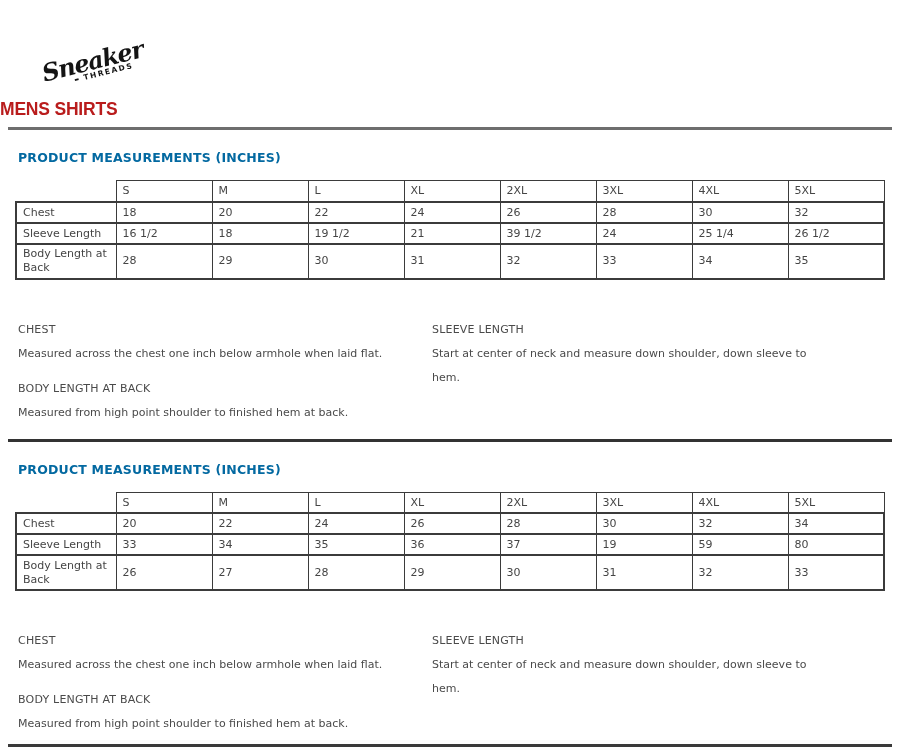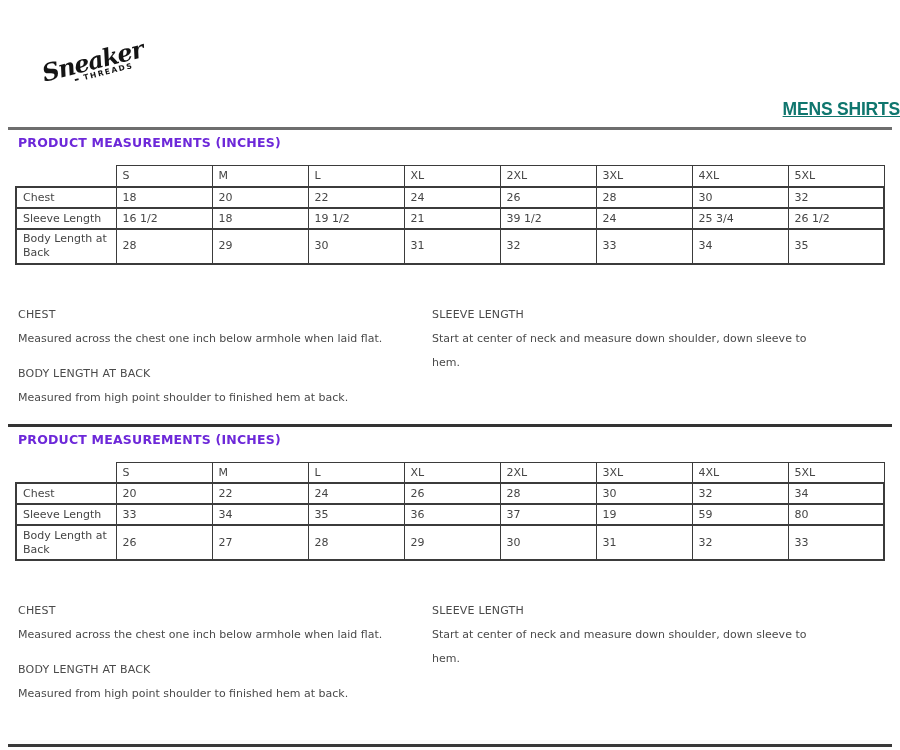--- a/index.html
+++ b/index.html
@@ -49,9 +49,8 @@
     font-size: 17.5px;
     line-height: 20px;
     letter-spacing: -0.2px;
-    text-align: right;
-    color: #0f766e;
-    text-decoration: underline;
+    text-align: left;
+    color: #b91c1c;
   }
   .rule { height: 3px; margin: 8px 8px 0 8px; }
   .rule-gray  { background: #6e6e6e; }

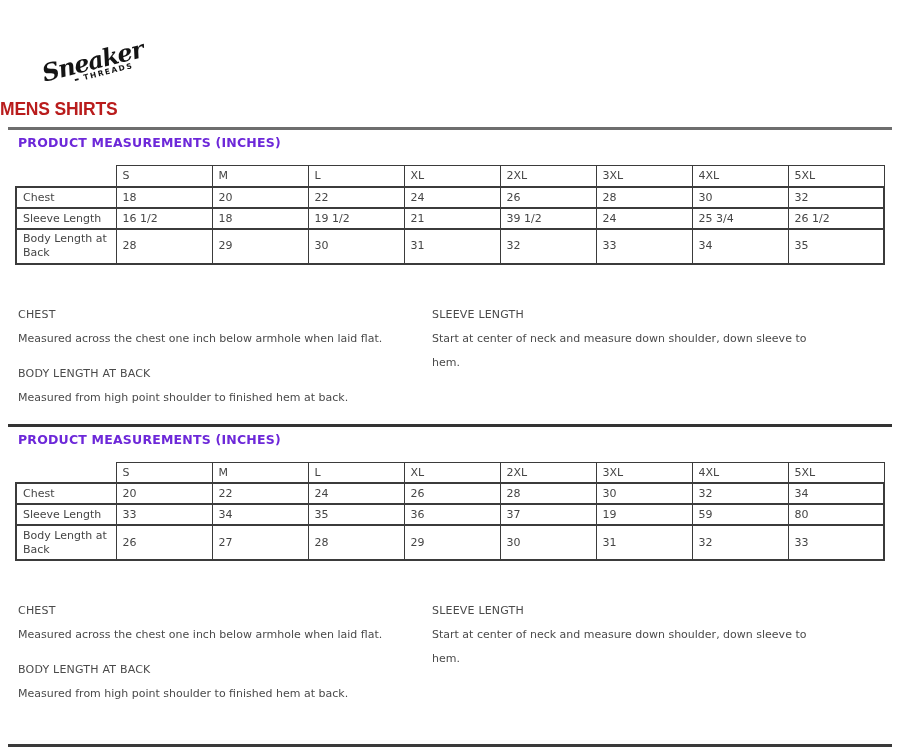--- a/index.html
+++ b/index.html
@@ -62,11 +62,11 @@
     background: #3a3a3a;
   }
   .subtitle {
-    margin: 5px 0 0 18px;
+    margin: 20px 0 0 18px;
     font-weight: bold;
     font-size: 12.5px;
     line-height: 15px;
-    color: #6d28d9;
+    color: #0369a1;
     letter-spacing: 0.2px;
   }
 

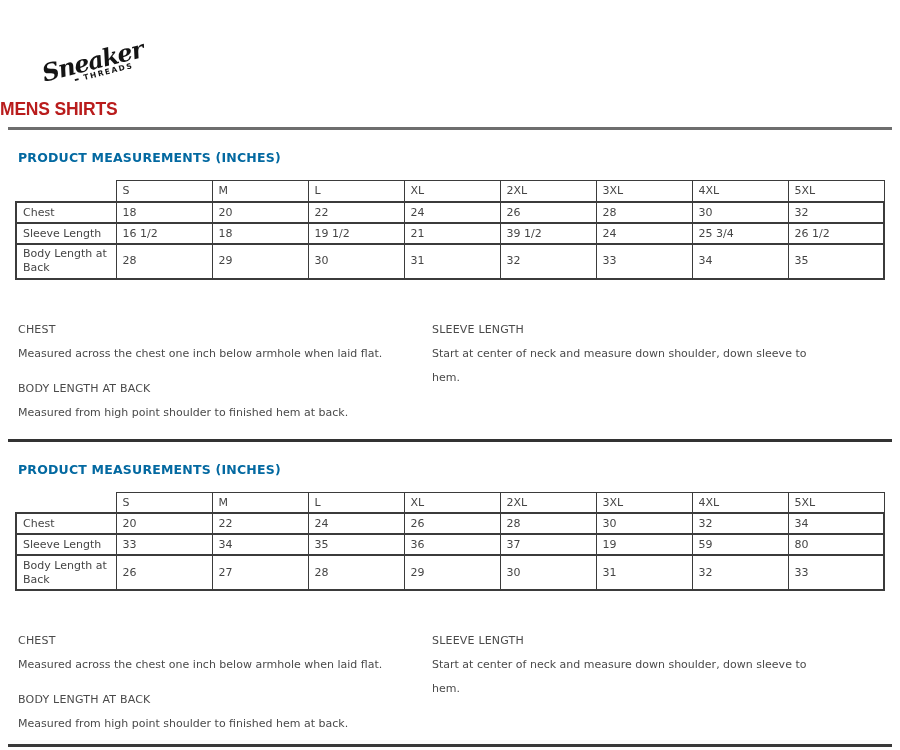--- a/index.html
+++ b/index.html
@@ -172,7 +172,7 @@
         <td>21</td>
         <td>39 1/2</td>
         <td>24</td>
-        <td>25 3/4</td>
+        <td>25 1/4</td>
         <td>26 1/2</td>
       </tr>
       <tr class="row-tall">

